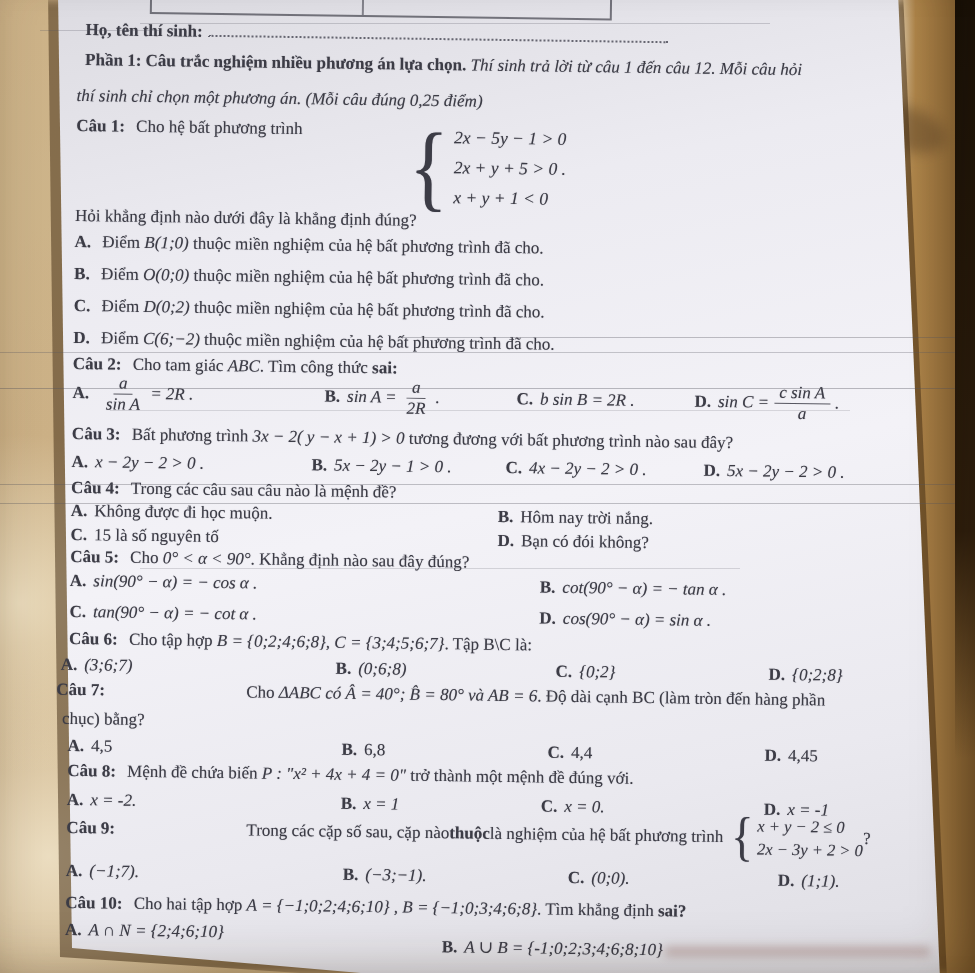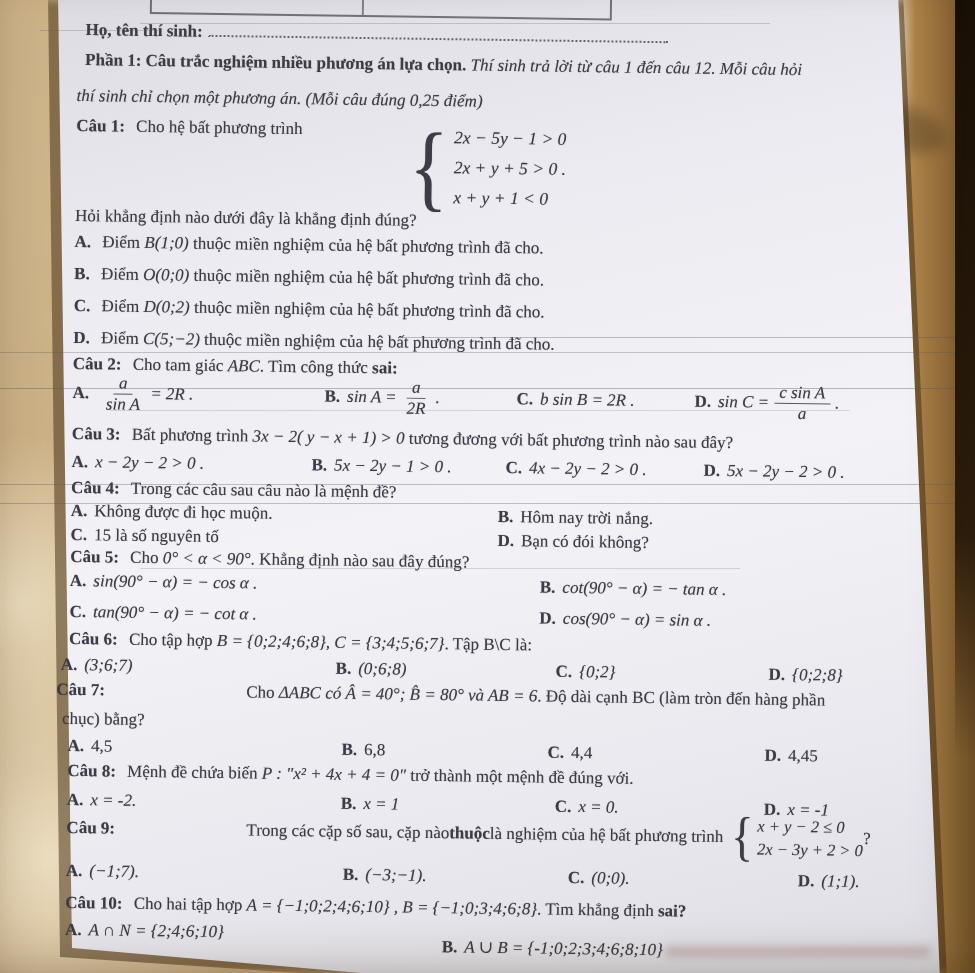--- a/index.html
+++ b/index.html
@@ -134,7 +134,7 @@
       <span class="cell" style="left:78px">
         <span class="k">D.</span>
         <span>Điểm</span>
-        <span class="math">C(5;−2)</span>
+        <span class="math">C(6;−2)</span>
         <span>thuộc miền nghiệm của hệ bất phương trình đã cho.</span>
       </span>
     </div>

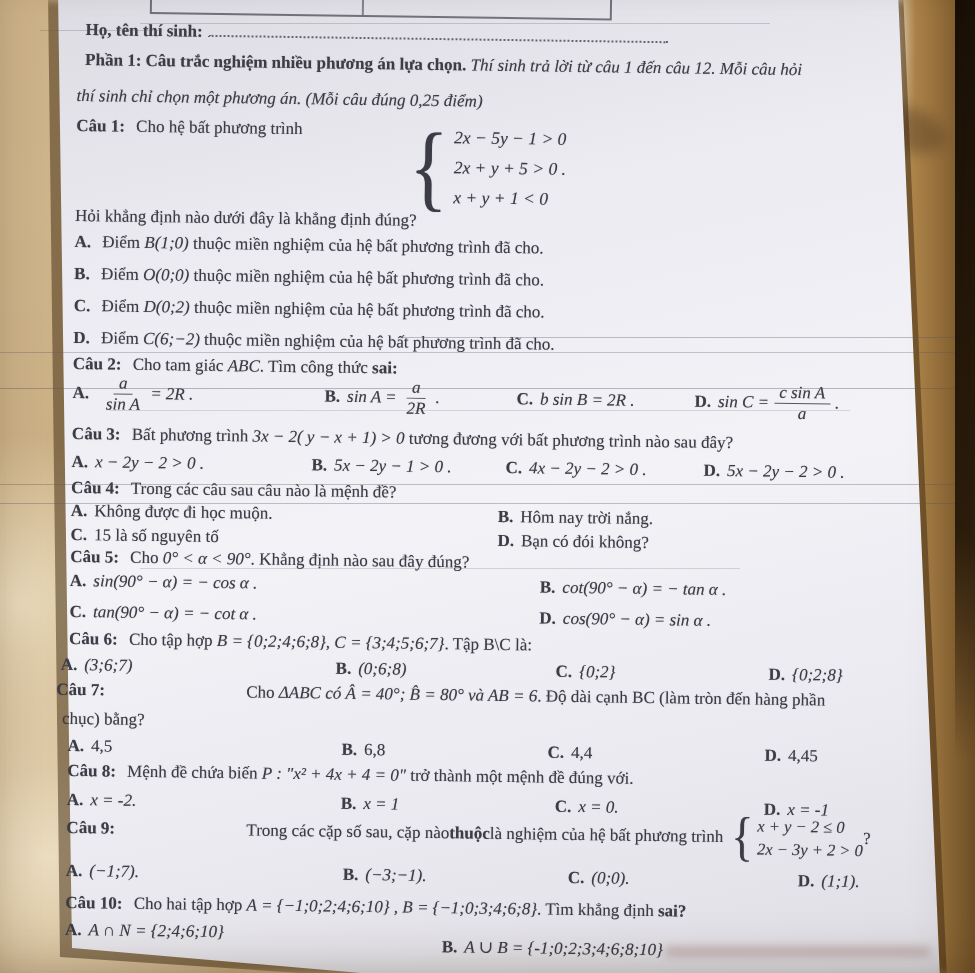--- a/index.html
+++ b/index.html
@@ -259,7 +259,7 @@
     <div class="row" style="top:790px">
       <span class="cell" style="left:78px"><span class="k">A.</span><span class="math">x = -2.</span></span>
       <span class="cell" style="left:352px"><span class="k">B.</span><span class="math">x = 1</span></span>
-      <span class="cell" style="left:566px"><span class="k">C.</span><span class="math">x = 0.</span></span>
+      <span class="cell" style="left:552px"><span class="k">C.</span><span class="math">x = 0.</span></span>
       <span class="cell" style="left:775px"><span class="k">D.</span><span class="math">x = -1</span></span>
     </div>
 

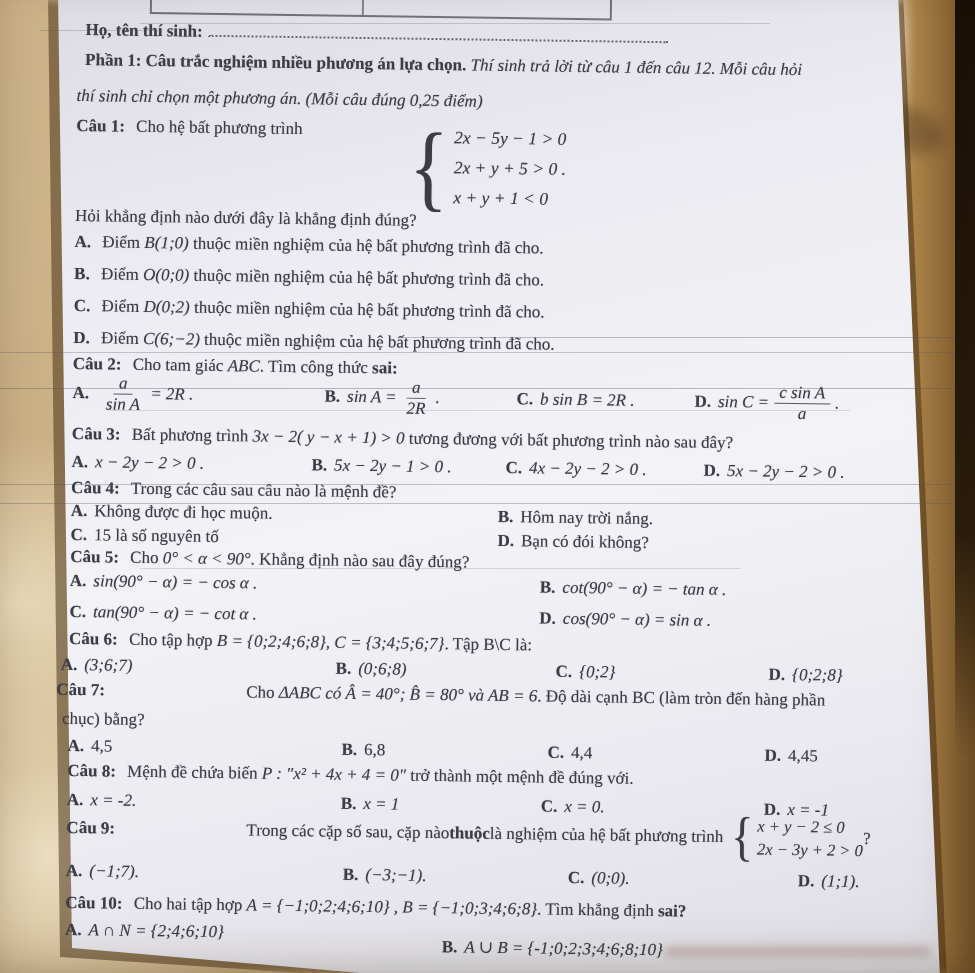--- a/index.html
+++ b/index.html
@@ -283,7 +283,7 @@
       <span class="cell" style="left:78px"><span class="k">A.</span><span class="math">(−1;7).</span></span>
       <span class="cell" style="left:355px"><span class="k">B.</span><span class="math">(−3;−1).</span></span>
       <span class="cell" style="left:580px"><span class="k">C.</span><span class="math">(0;0).</span></span>
-      <span class="cell" style="left:810px"><span class="k">D.</span><span class="math">(1;1).</span></span>
+      <span class="cell" style="left:790px"><span class="k">D.</span><span class="math">(1;1).</span></span>
     </div>
 
     <div class="row" style="top:893px">

